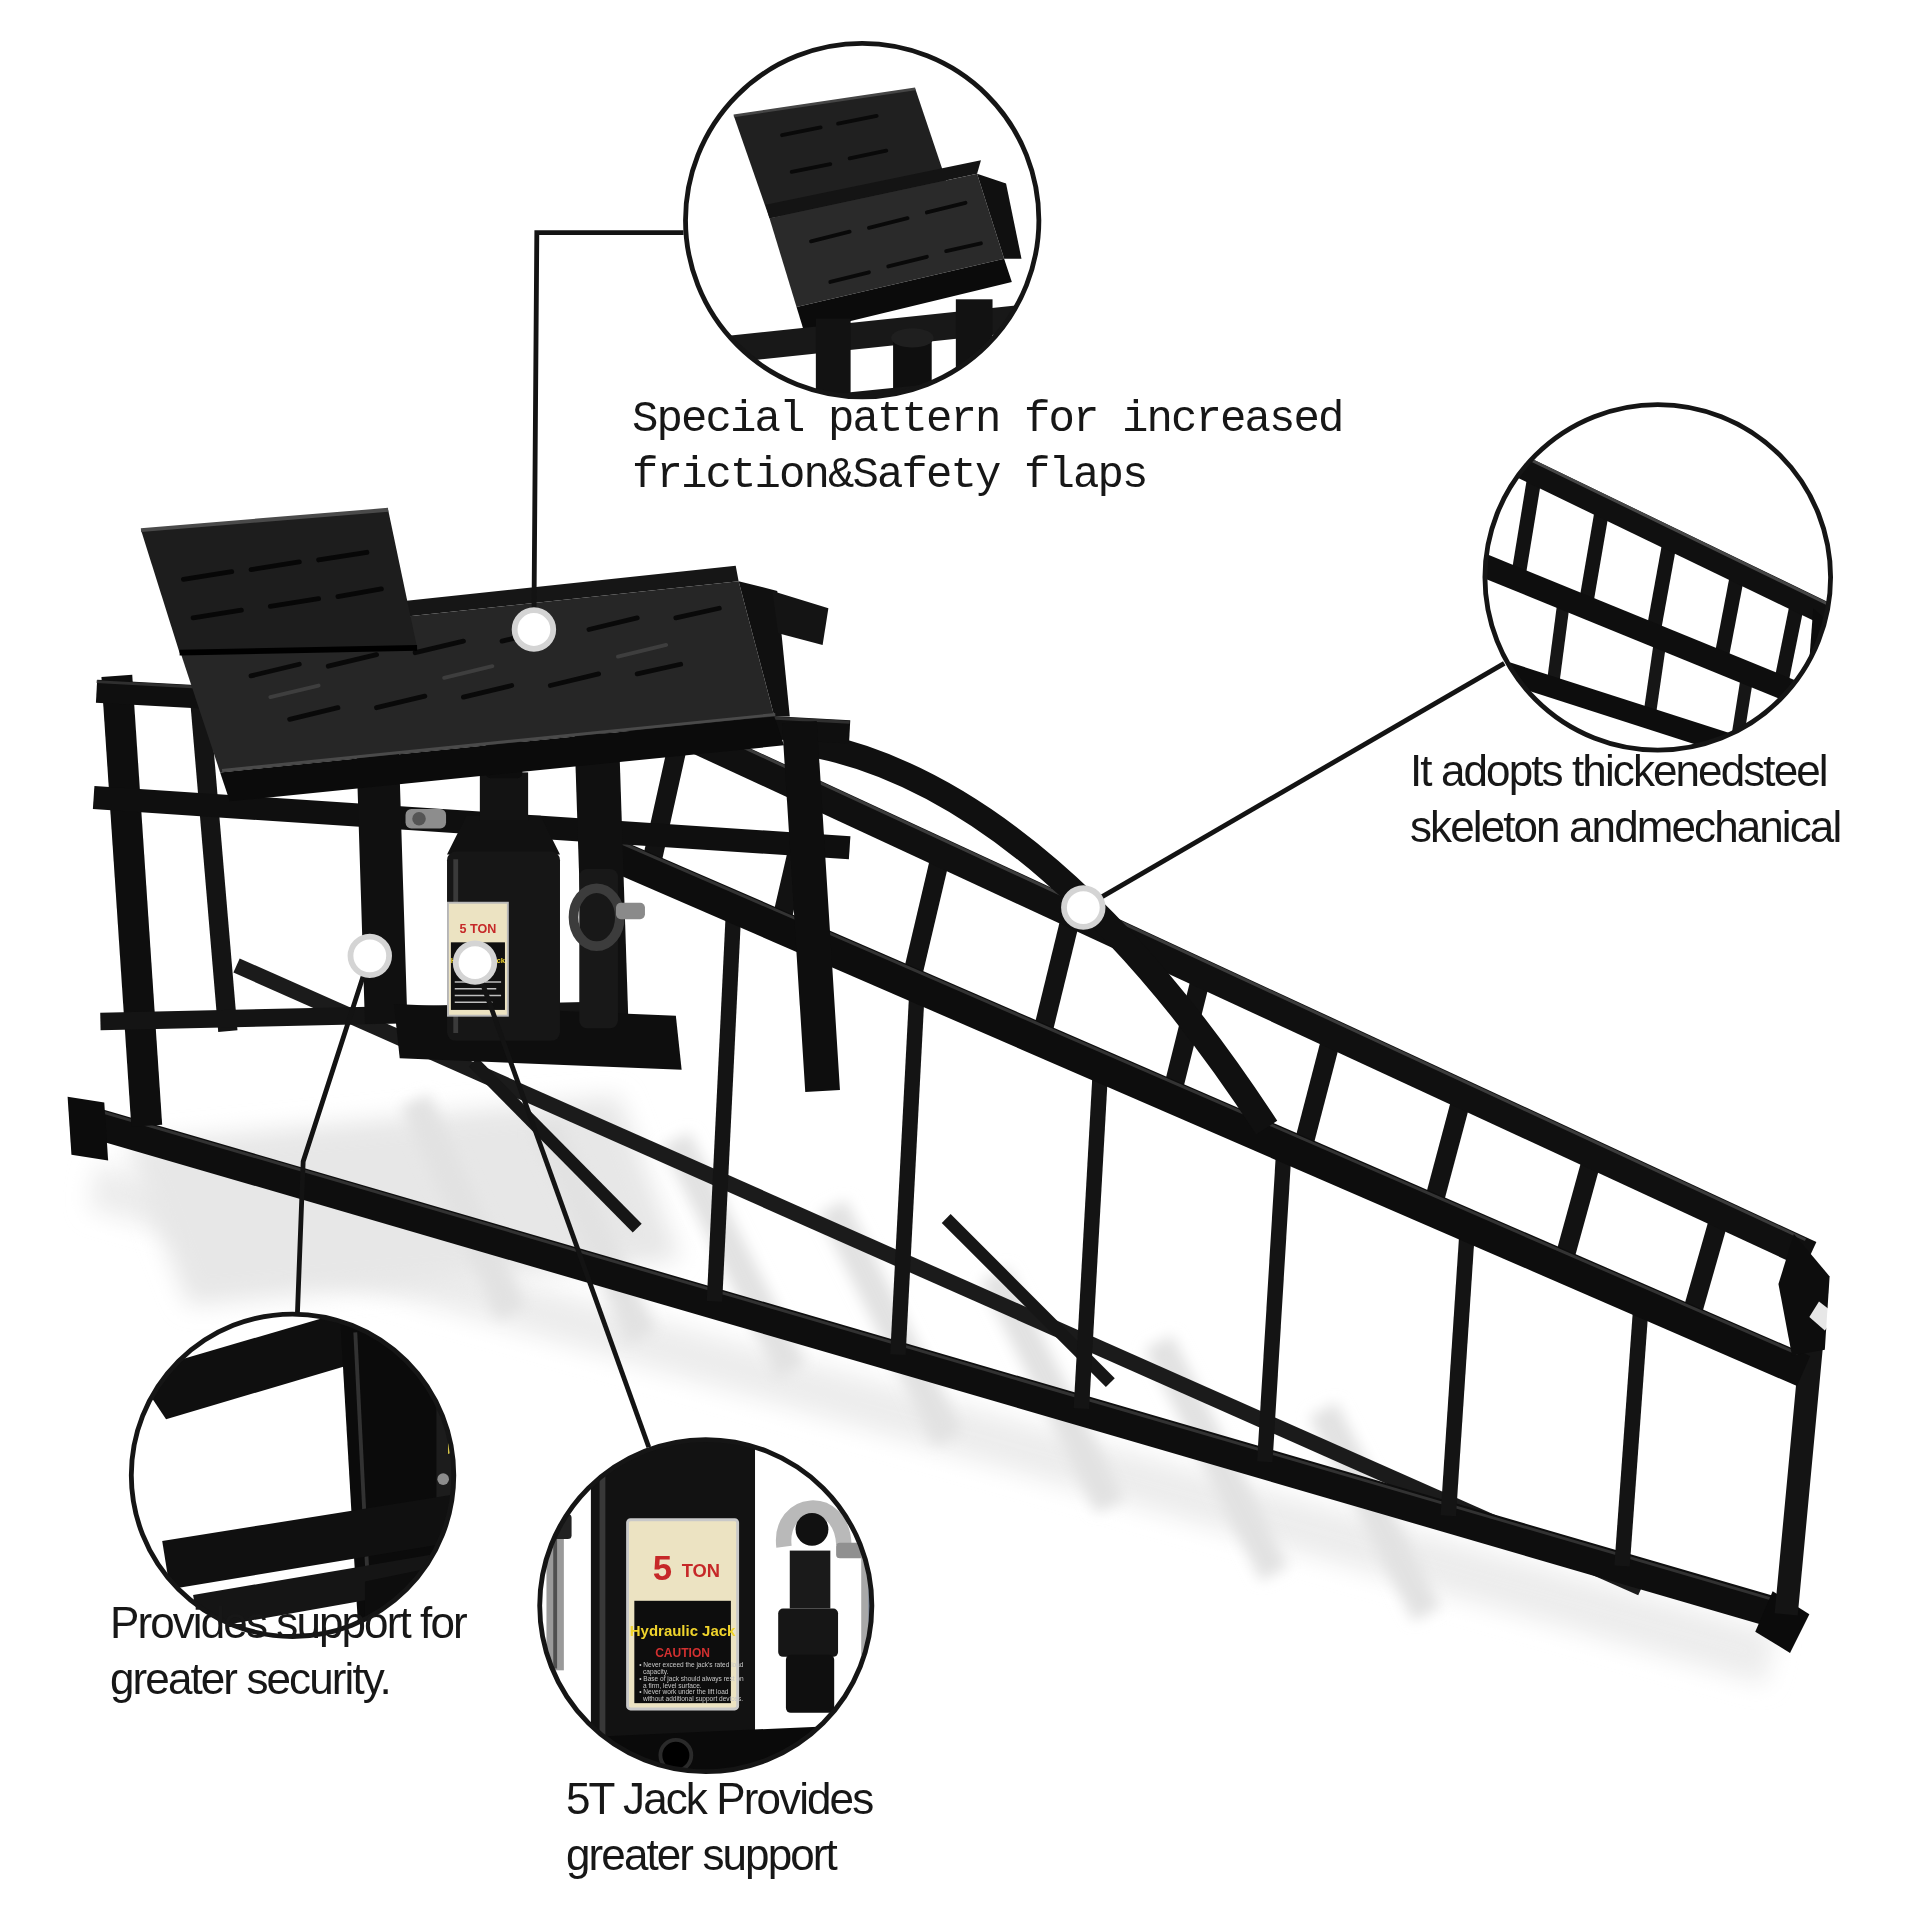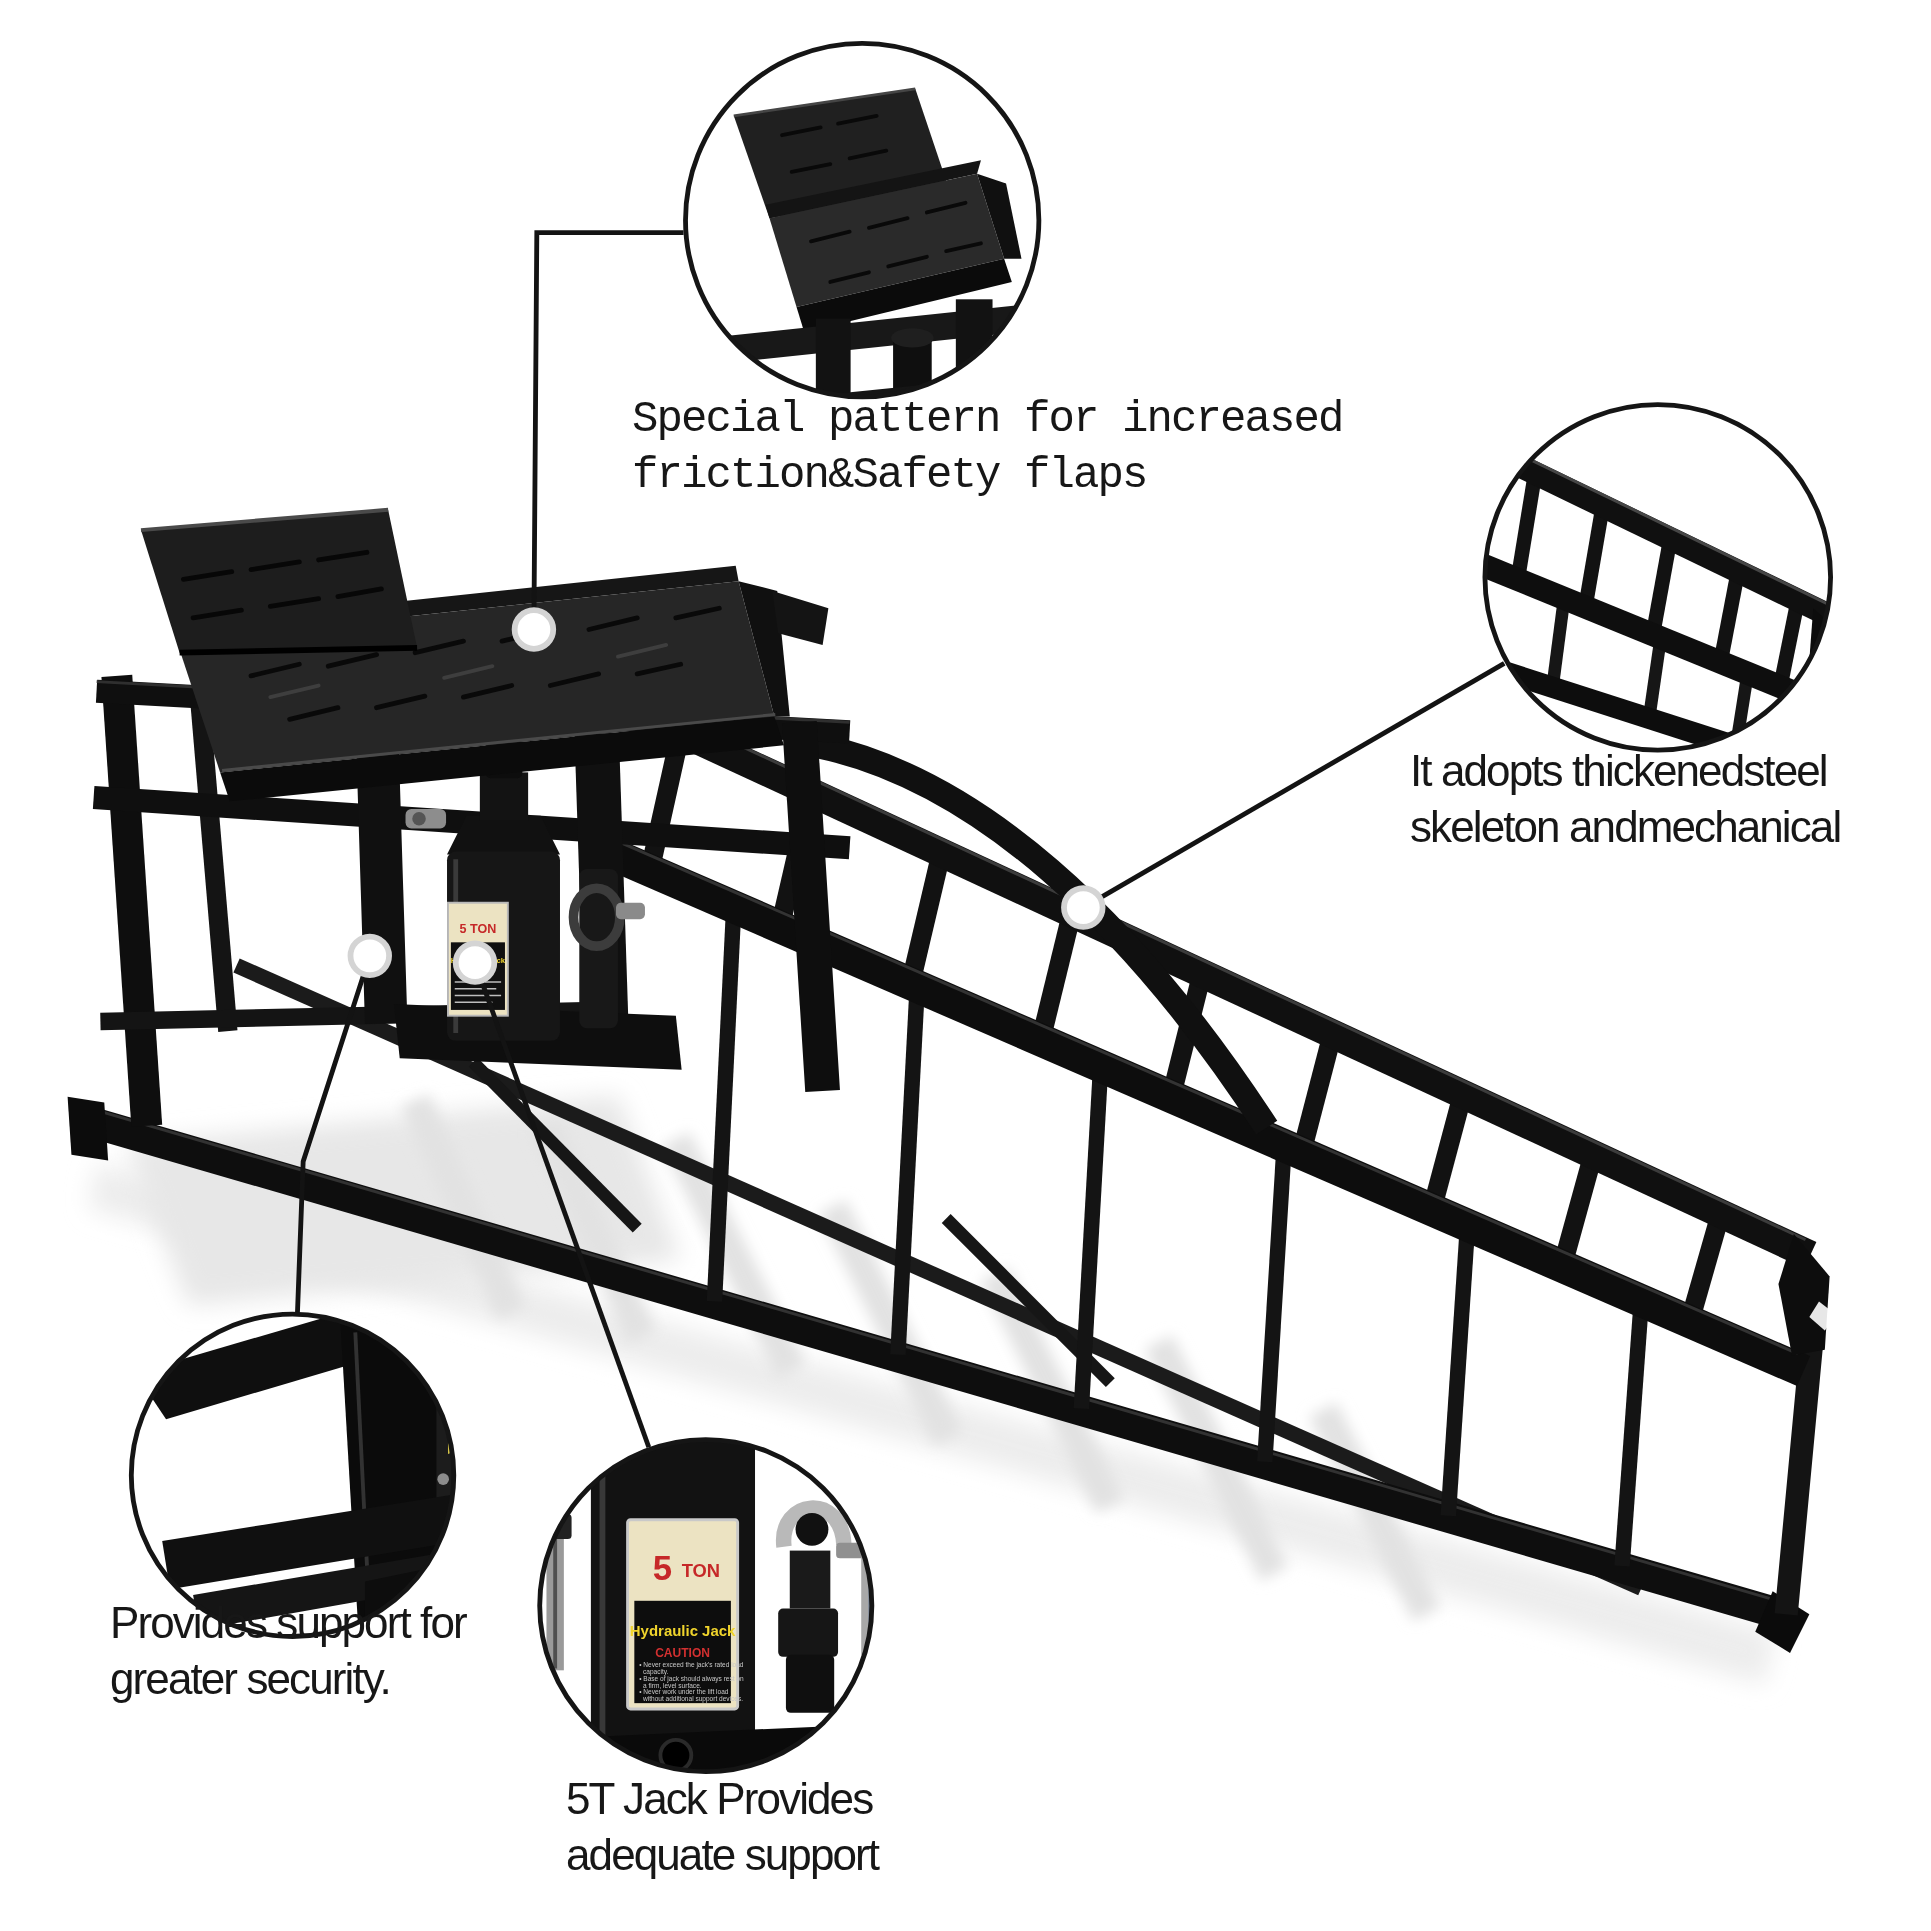--- a/index.html
+++ b/index.html
@@ -324,7 +324,7 @@
 
 <div class="note" style="left:566px;top:1771px;">
   <span>5T Jack Provides</span>
-  <span>adequate support</span>
+  <span>greater support</span>
 </div>
 
 

